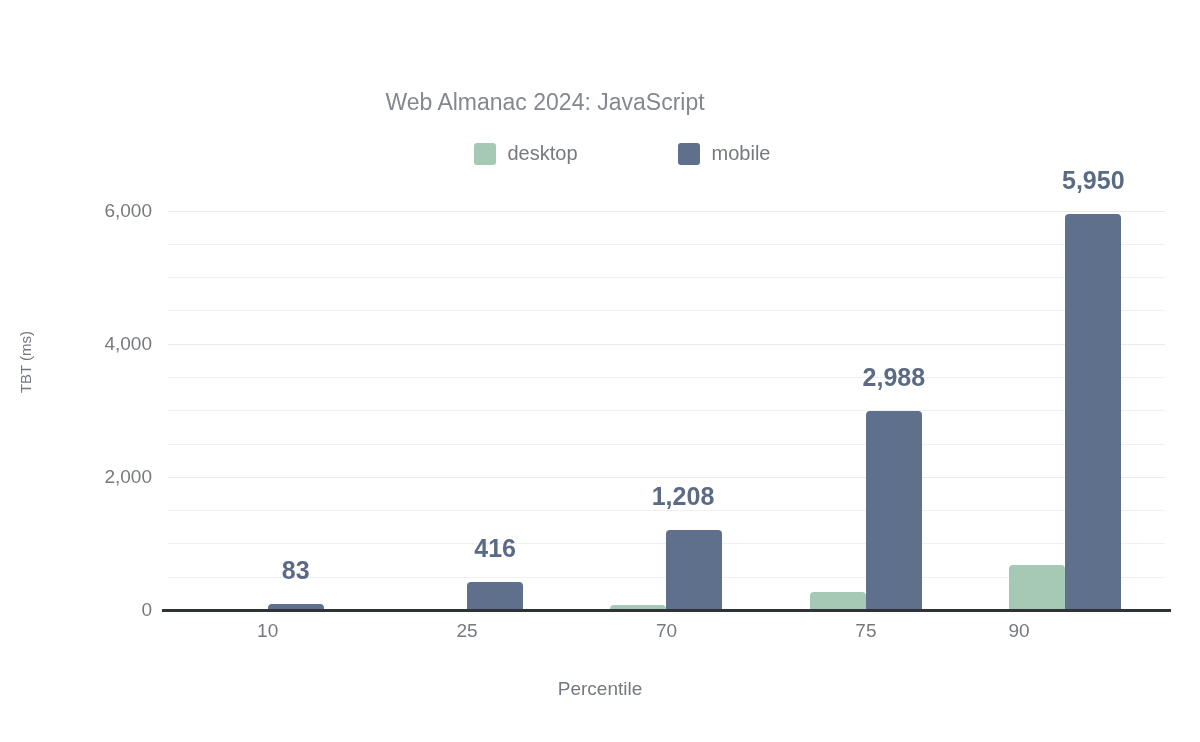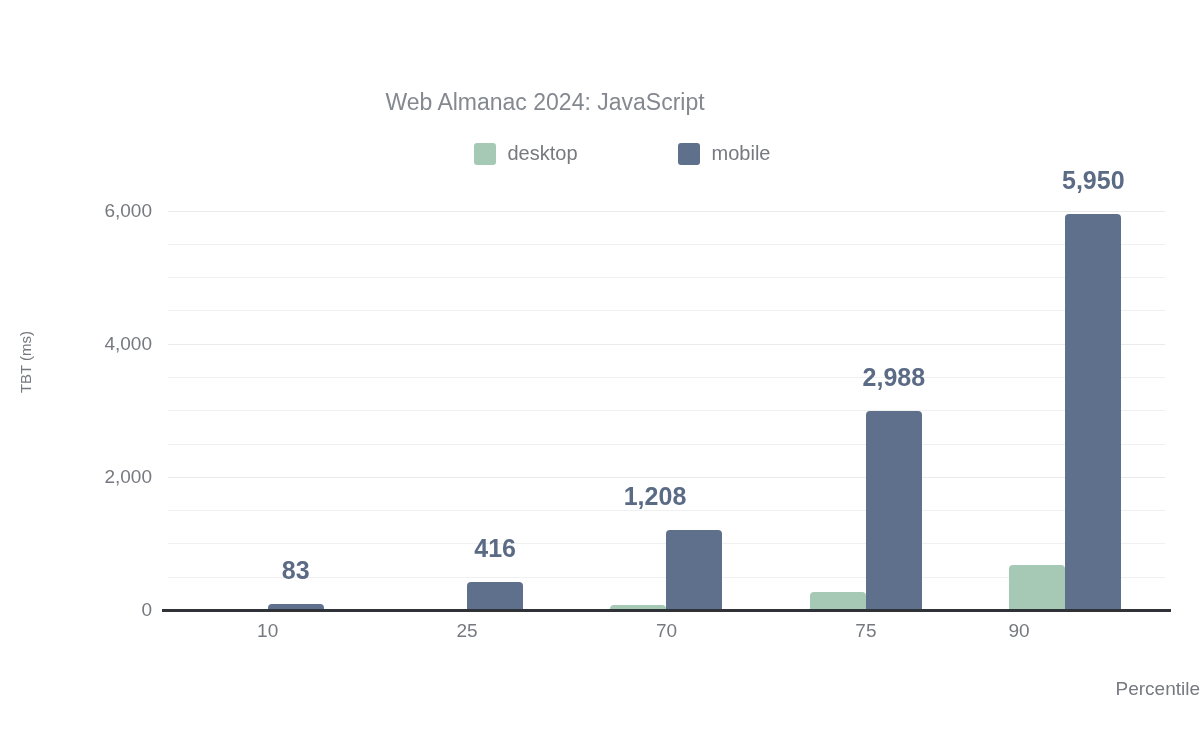--- a/index.html
+++ b/index.html
@@ -258,7 +258,7 @@
     <div id="value-labels">
         <div class="bar-value" style="left: 295.7px; top: 556.476px;">83</div>
         <div class="bar-value" style="left: 495.1px; top: 534.311px;">416</div>
-        <div class="bar-value" style="left: 655px; top: 481.596px;">1,208</div>
+        <div class="bar-value" style="left: 683px; top: 481.596px;">1,208</div>
         <div class="bar-value" style="left: 893.9px; top: 363.119px;">2,988</div>
         <div class="bar-value" style="left: 1093.3px; top: 165.968px;">5,950</div>
       </div>

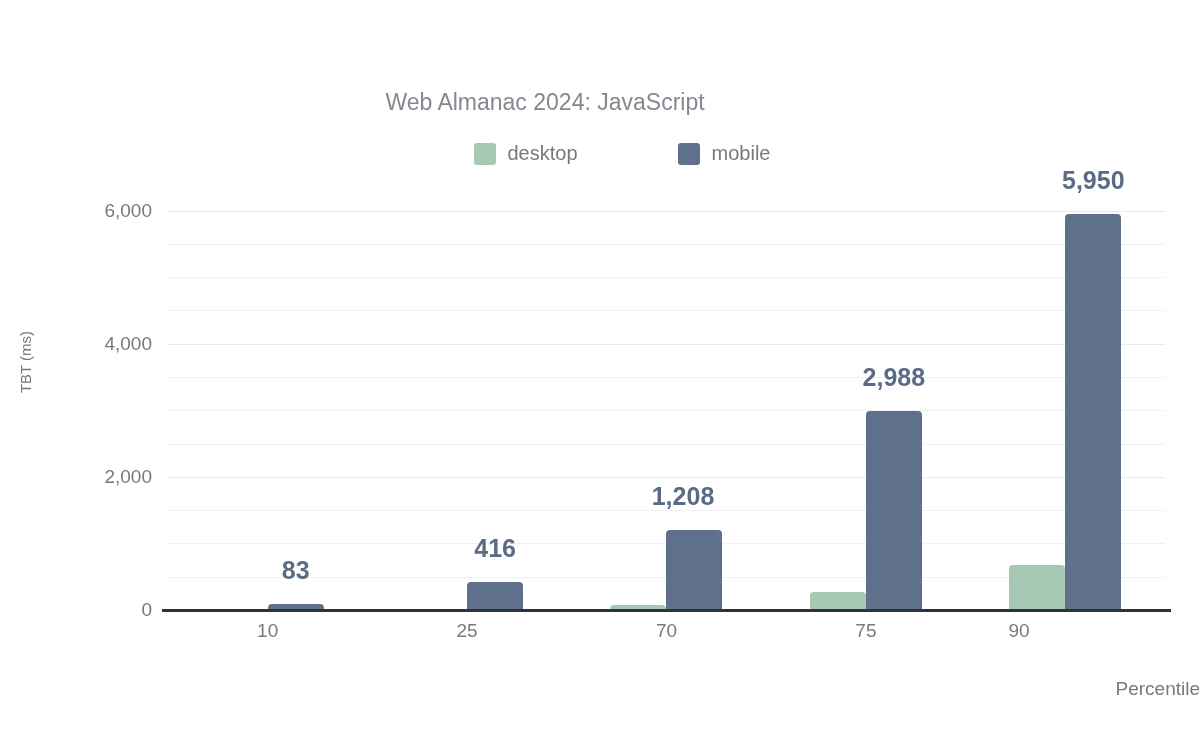--- a/index.html
+++ b/index.html
@@ -99,7 +99,7 @@
     left: 0;
     top: 678px;
     width: 1200px;
-    text-align: right;
+    text-align: center;
     font-size: 19px;
     color: #76797f;
   }

